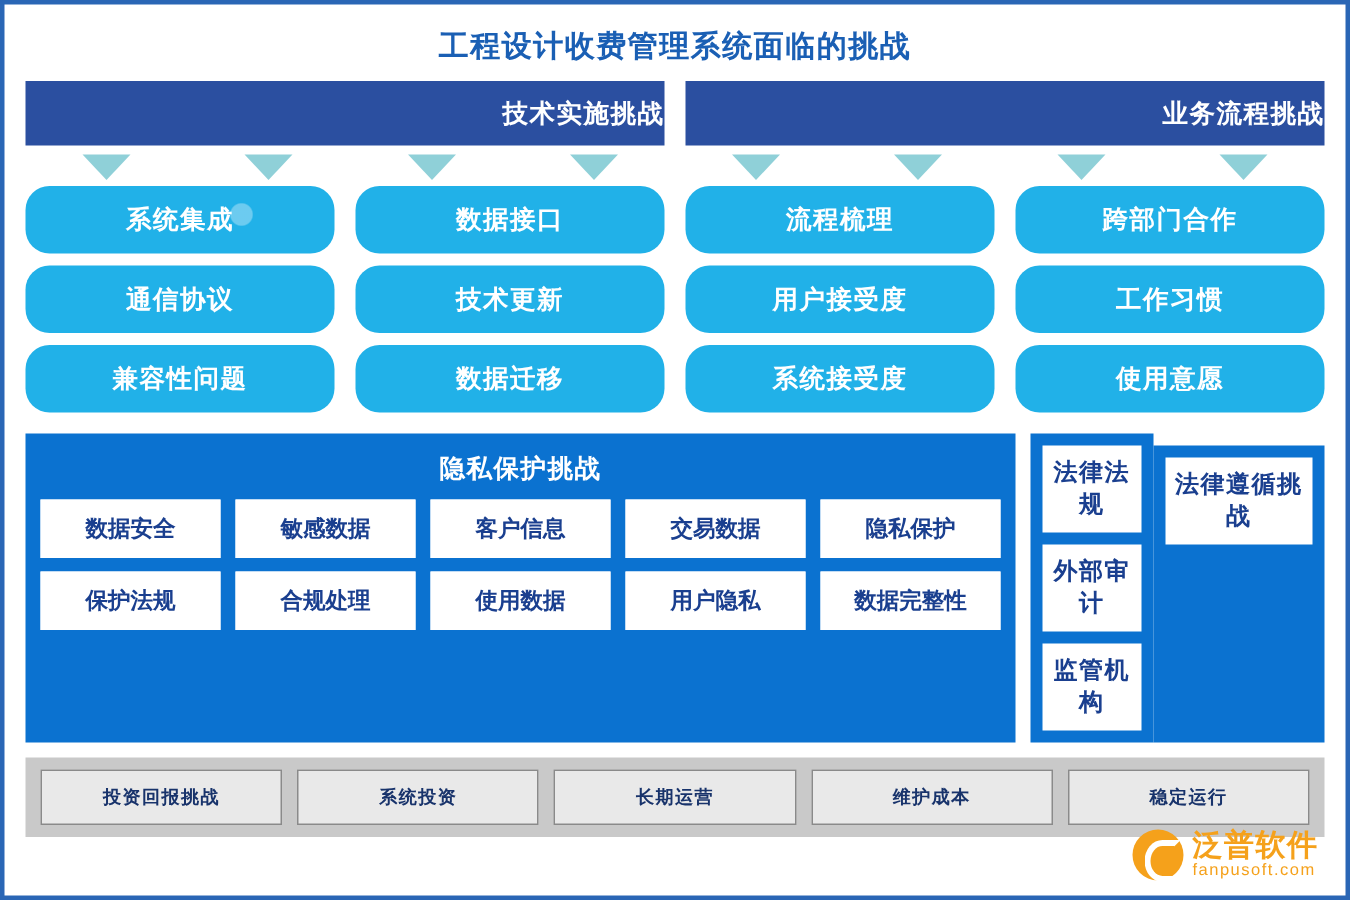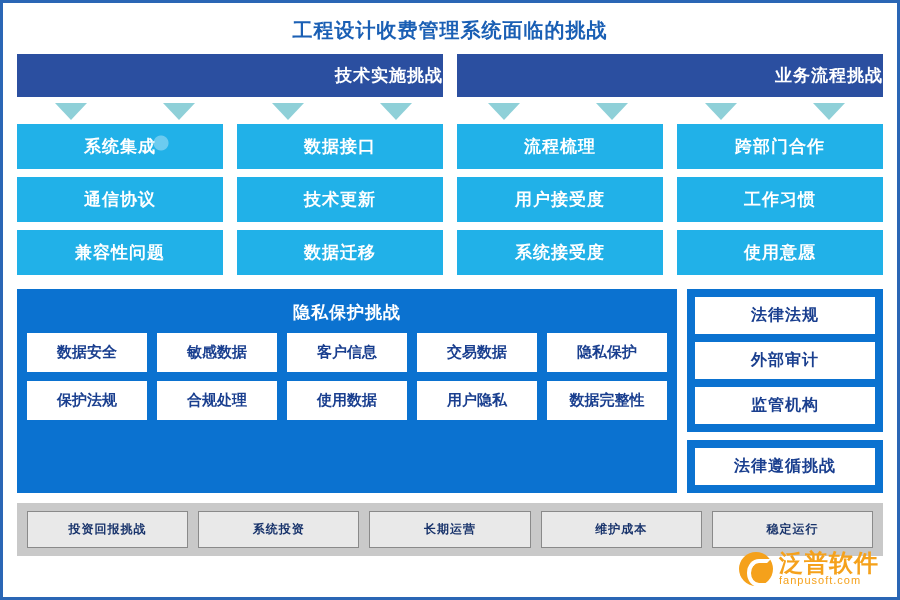--- a/index.html
+++ b/index.html
@@ -84,6 +84,7 @@
     padding: 11px 0;
     letter-spacing: 1px;
     position: relative;
+    border-radius: 16px;
   }
   .cyan-box.watermark::after {
     content: "";

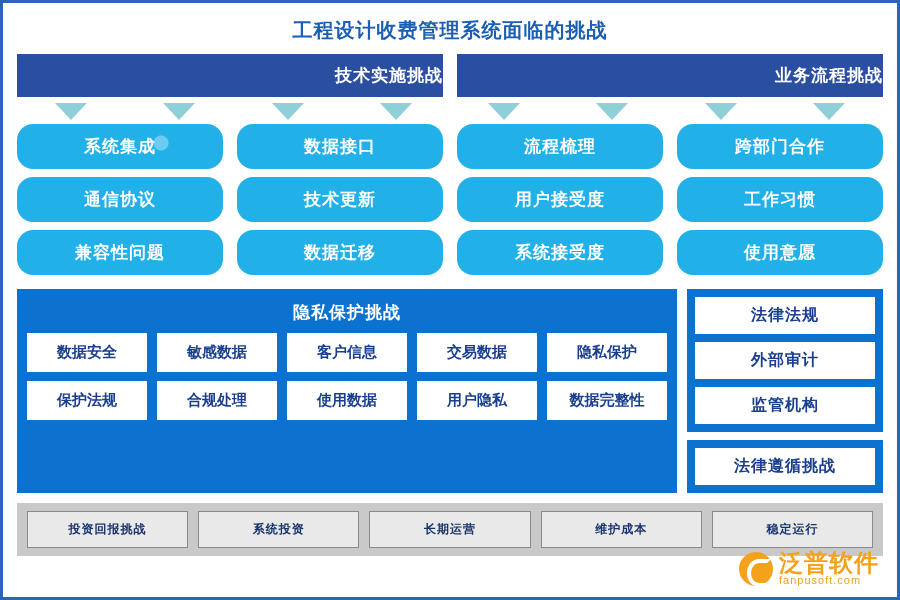--- a/index.html
+++ b/index.html
@@ -136,7 +136,7 @@
   #right-col {
     flex: 1;
     display: flex;
-    flex-direction: column;
+    flex-direction: row;
   }
   #legal-stack {
     background: #0b72d0;

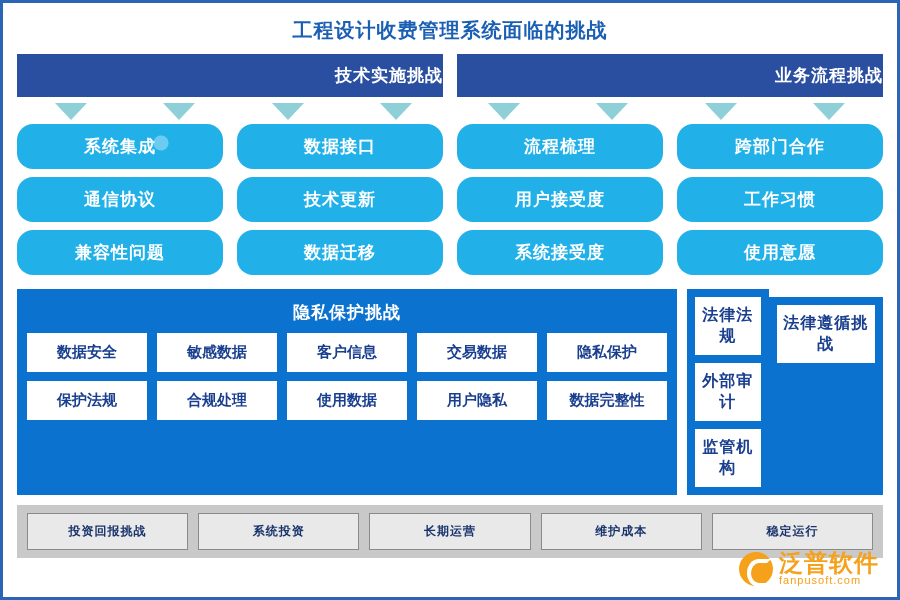--- a/index.html
+++ b/index.html
@@ -213,7 +213,7 @@
   }
   #brand-cn {
     color: #f5a11b;
-    font-size: 24px;
+    font-size: 20px;
     font-weight: bold;
     letter-spacing: 1px;
   }

